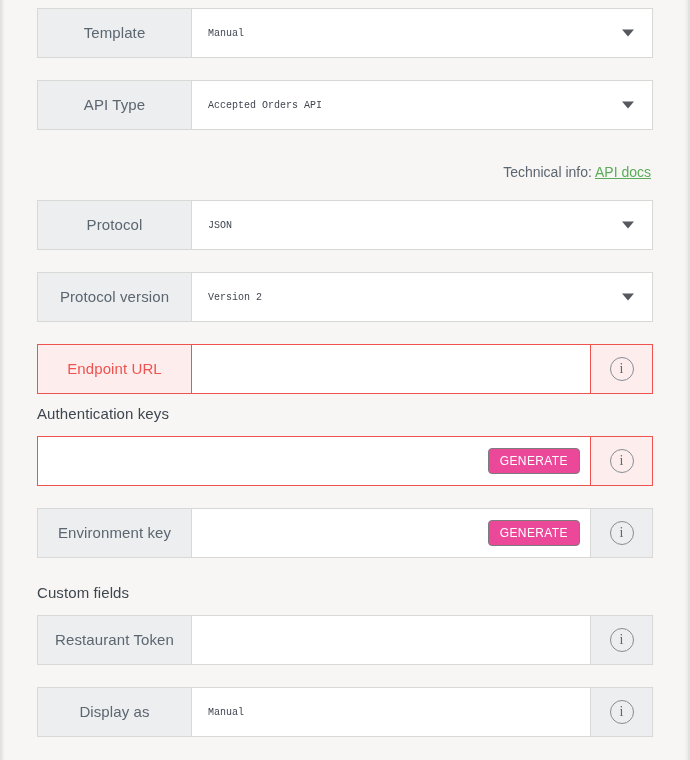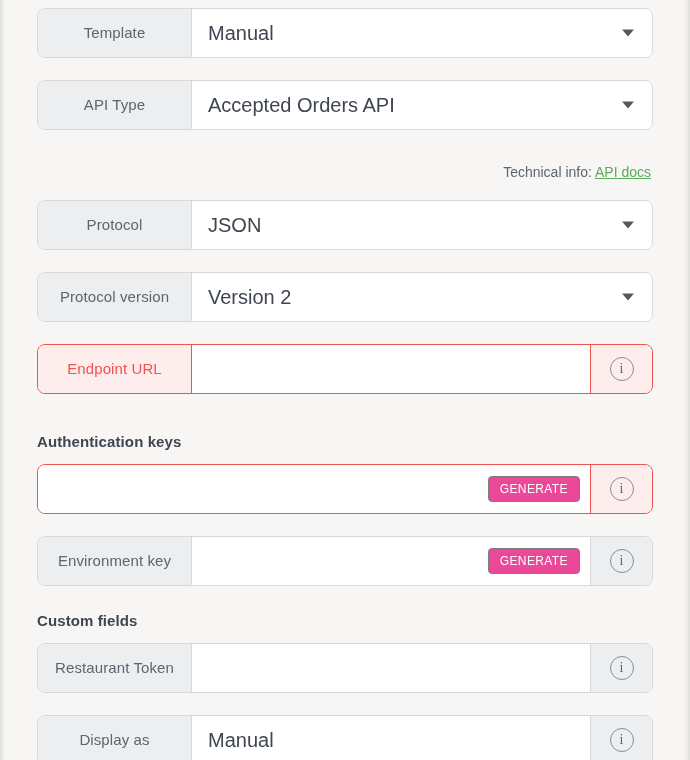--- a/index.html
+++ b/index.html
@@ -52,7 +52,7 @@
     display: flex;
     align-items: stretch;
     border: 1px solid #d8d8d6;
-    border-radius: 8px;
+    border-radius: 0;
     background: #ffffff;
     height: 50px;
     box-sizing: border-box;

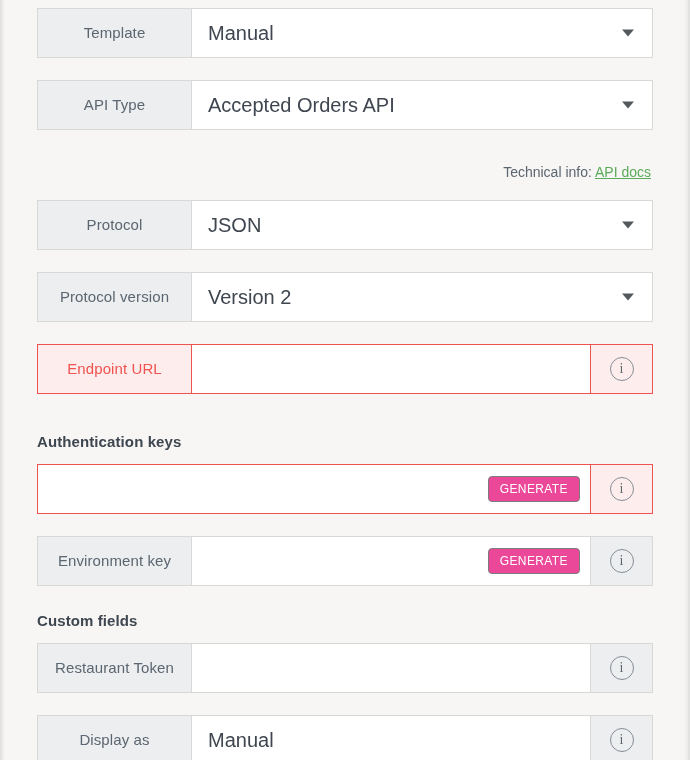--- a/index.html
+++ b/index.html
@@ -89,8 +89,9 @@
     min-width: 0;
   }
   .value-cell .val {
-    font-size: 20px;
+    font-size: 10px;
     color: #3f4650;
+    font-family: Liberation Mono, monospace;
   }
 
   

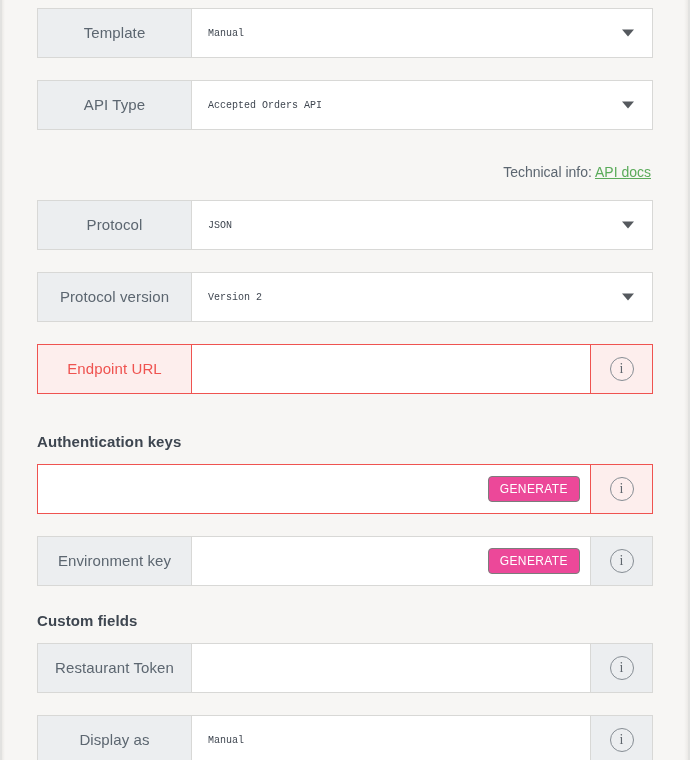--- a/index.html
+++ b/index.html
@@ -241,7 +241,7 @@
       </div>
     </div>
 
-    <div class="row error" style="margin-bottom:39px;">
+    <div class="row error" style="margin-bottom:11px;">
       <div class="label-cell">
         <span>Endpoint URL</span>
       </div>

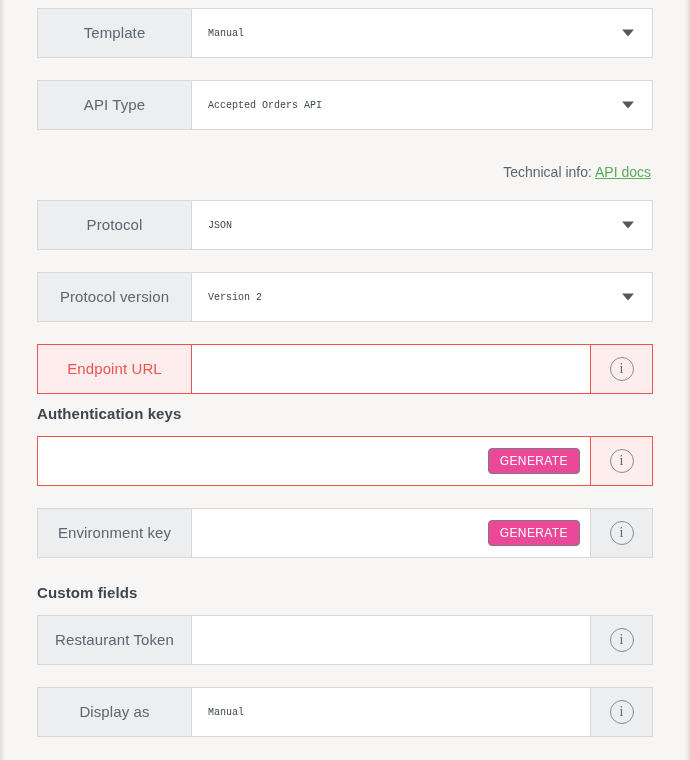--- a/index.html
+++ b/index.html
@@ -184,7 +184,7 @@
   
   .section-heading {
     font-size: 15px;
-    font-weight: bold;
+    font-weight: normal;
     color: #3e4650;
     margin: 2px 0 14px 0;
     letter-spacing: 0.1px;

